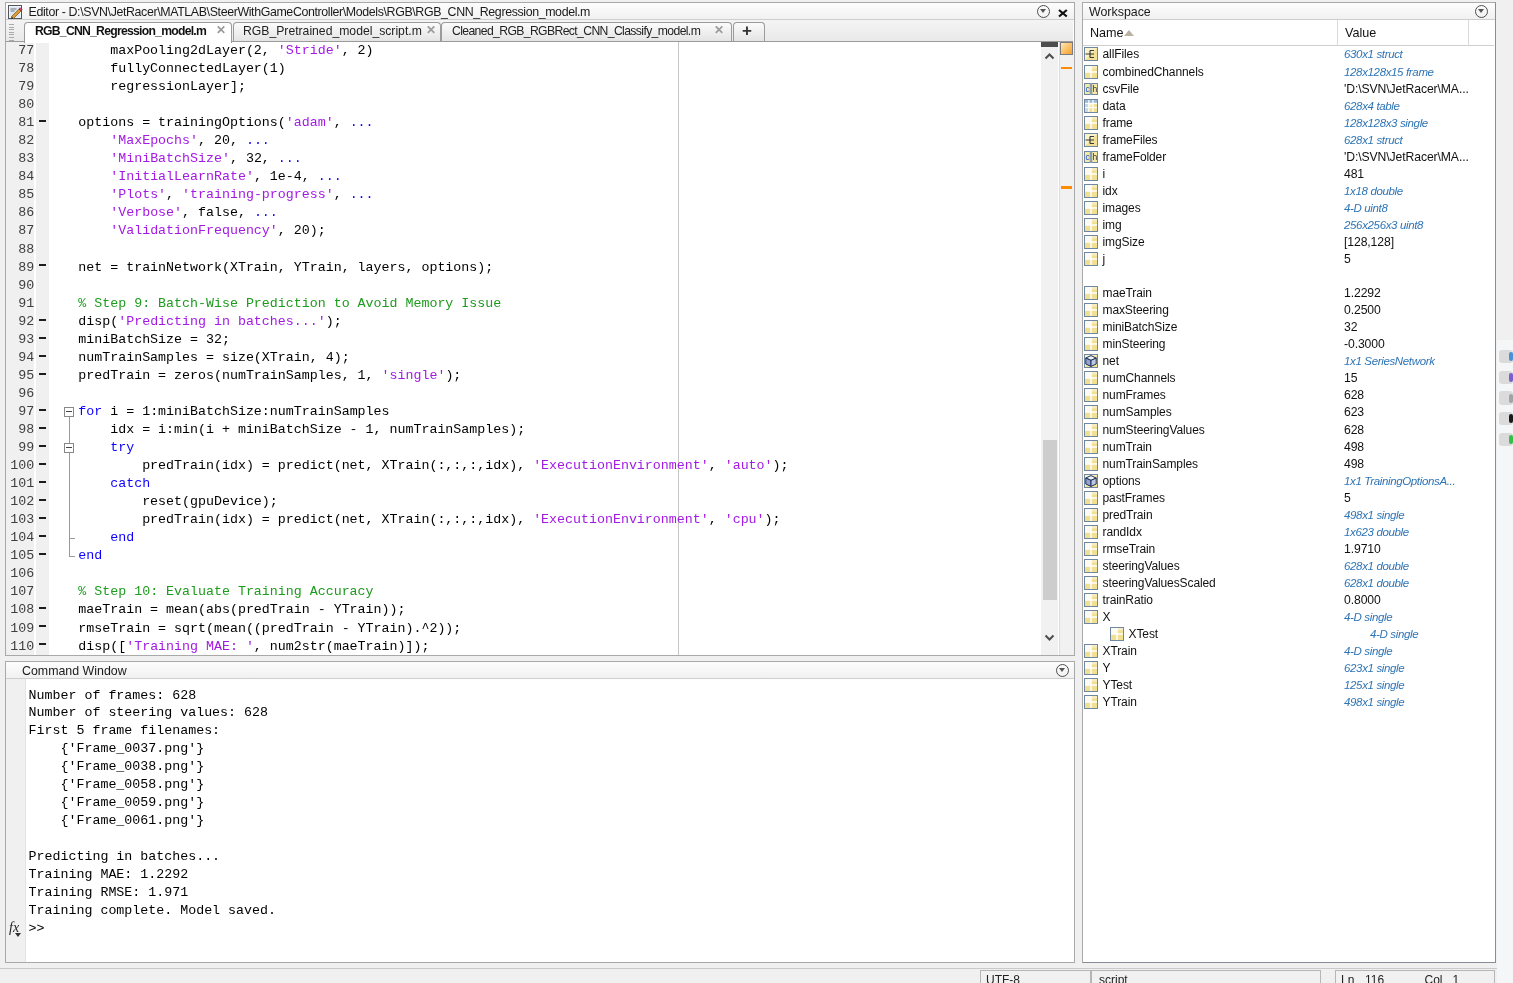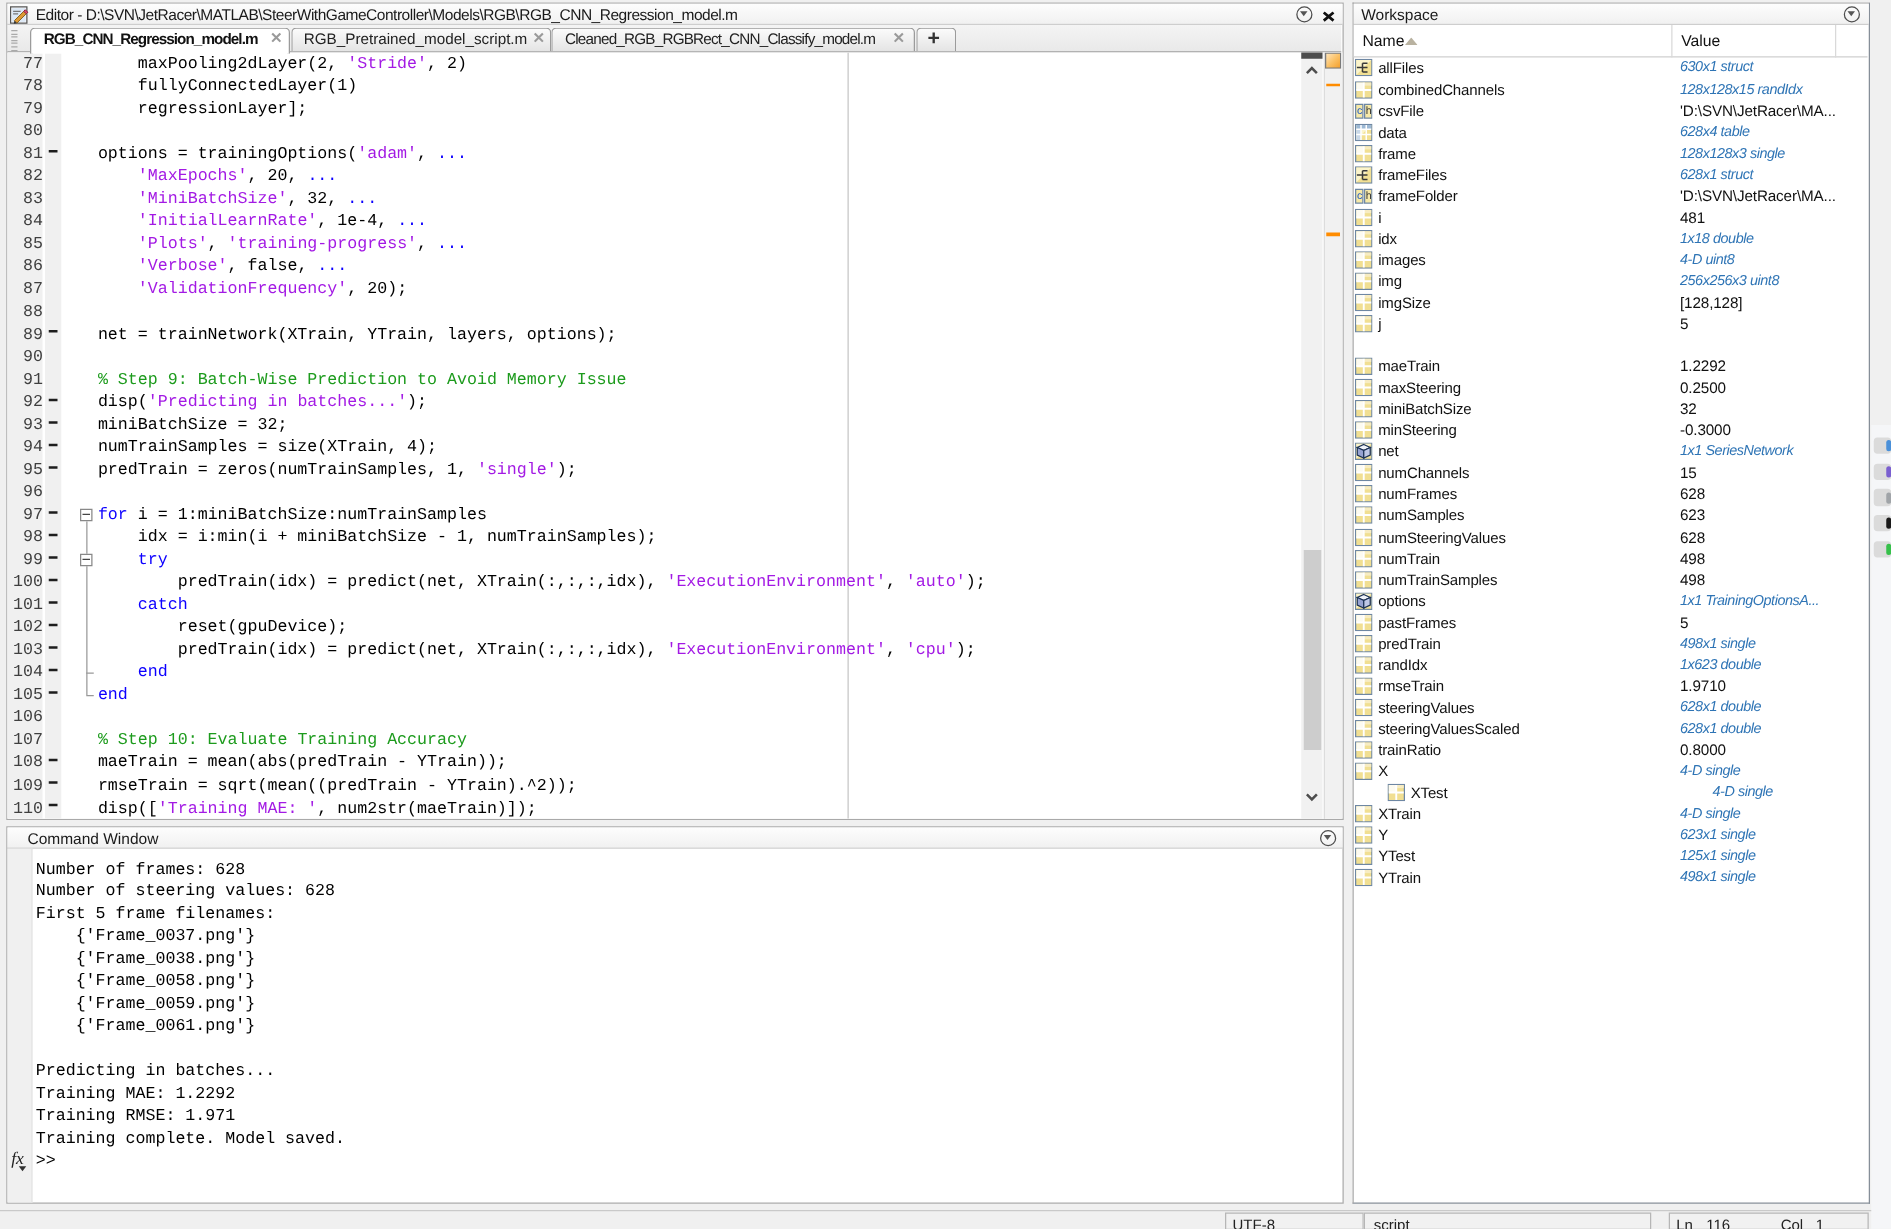--- a/index.html
+++ b/index.html
@@ -240,7 +240,7 @@
         <line x1="1" y1="7" x2="13" y2="7" stroke="#fff" stroke-width="1.5"></line>
       </svg>
       <div class="wsname">combinedChannels</div>
-      <div class="wsval vb">128x128x15 randIdx</div>
+      <div class="wsval vb">128x128x15 frame</div>
     </div>
 <div class="abs" style="left:0;top:77.5px;width:411px;height:17px;">
       <svg class="wsic" width="14" height="14">

